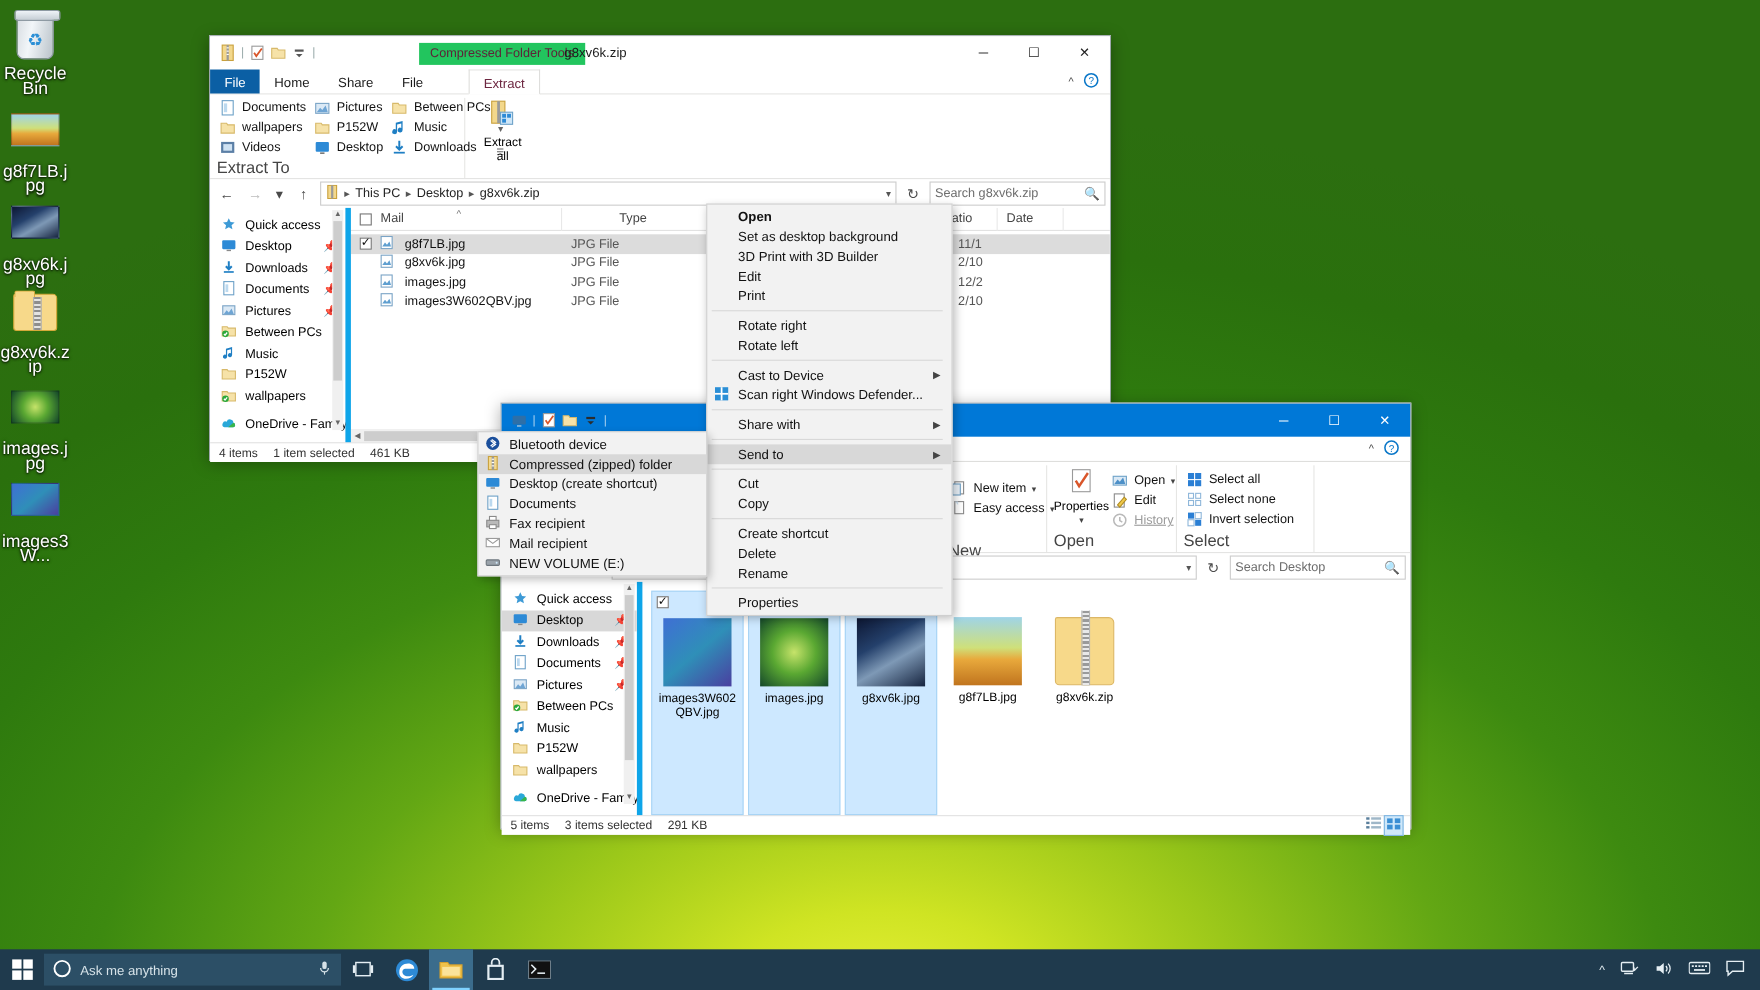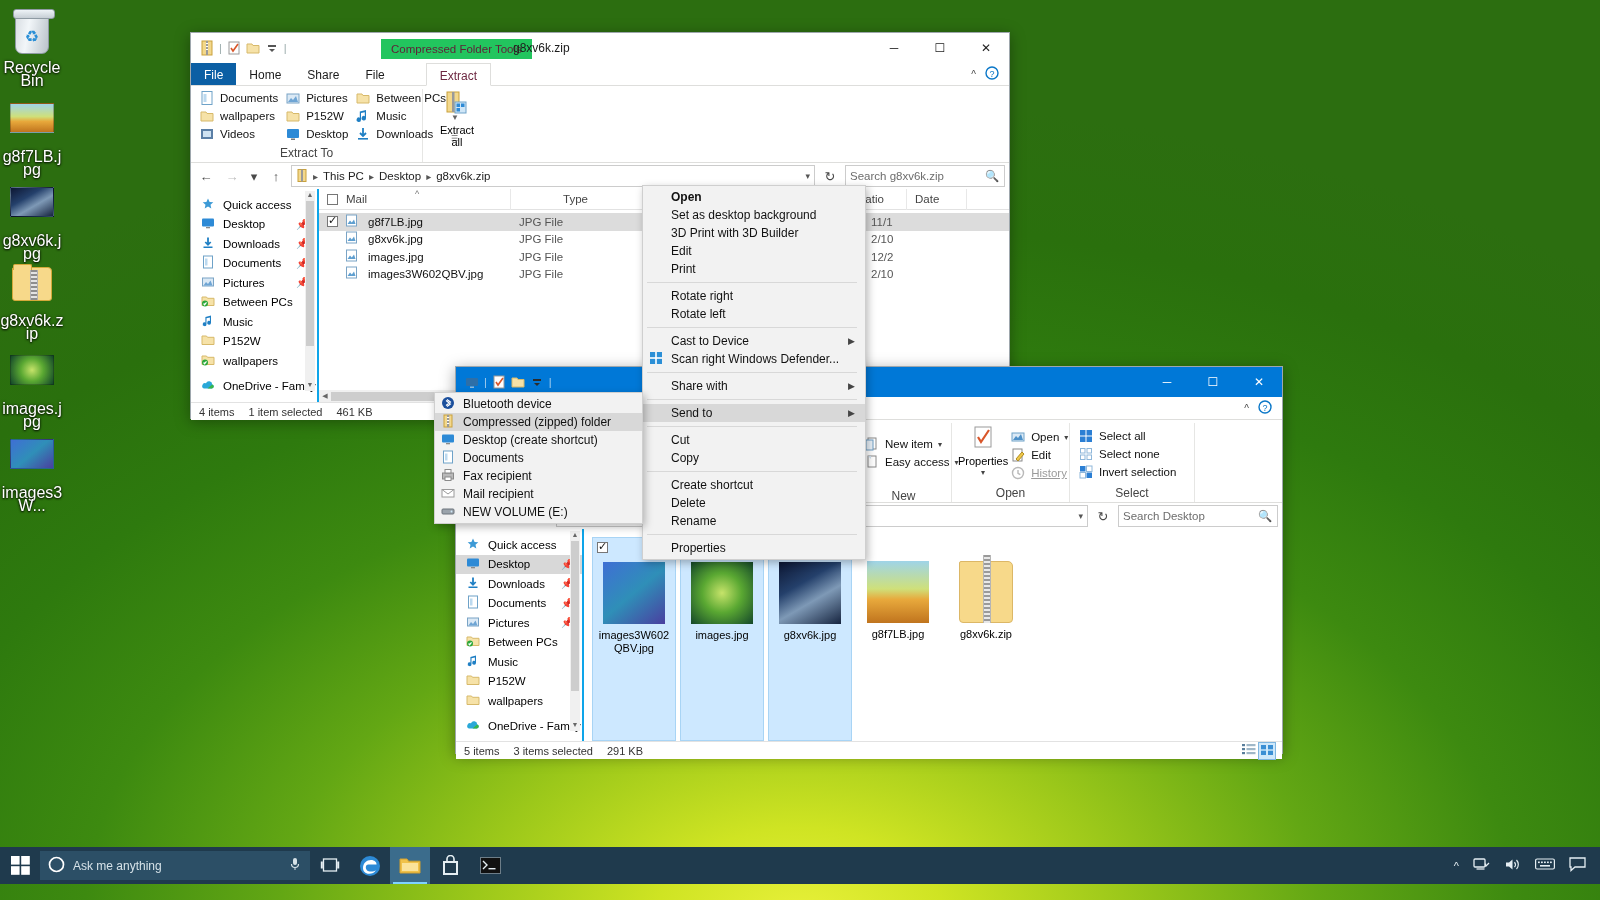--- a/index.html
+++ b/index.html
@@ -70,7 +70,7 @@
             padding: 3px 0 0 0; }
   .rgroup { display: flex; flex-direction: column; justify-content: space-between;
             border-right: 1px solid #e6e6e4; padding: 0 6px; }
-  .rgroup .gname { text-align: center; font-size: 12px; color: #444; padding: 1px 0 2px; }
+  .rgroup .gname { text-align: left; font-size: 15px; color: #444; padding: 1px 0 2px; }
   .rcol { display: flex; flex-direction: column; }
   .ritem { display: flex; align-items: center; gap: 5px; font-size: 11.5px;
            padding: 1px 5px 1px 2px; white-space: nowrap; color: #111; }

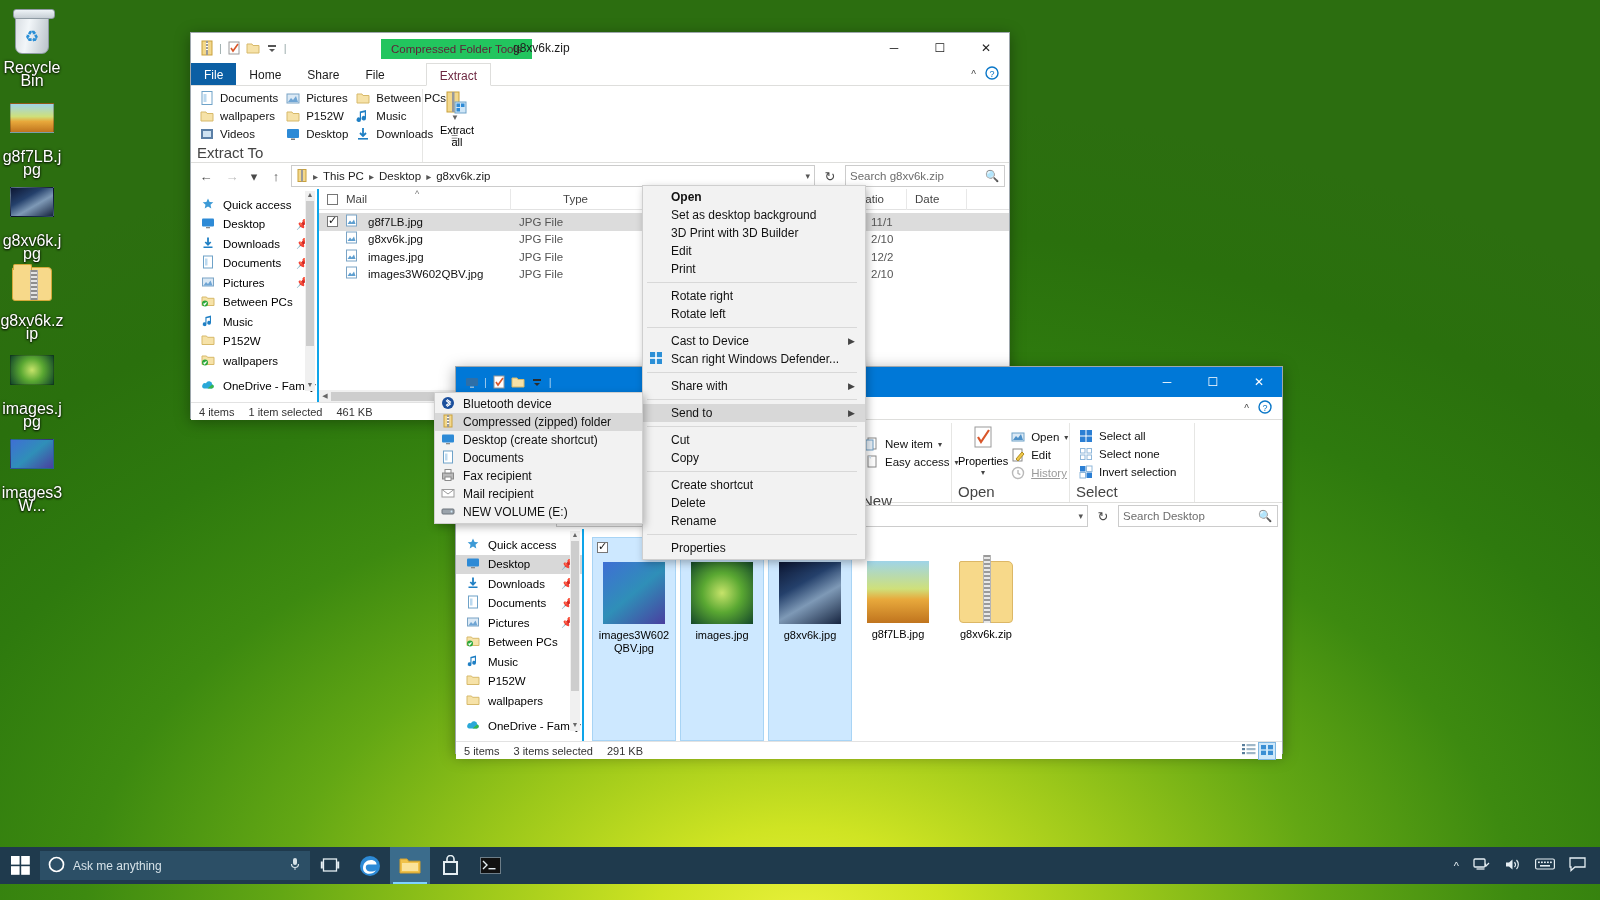--- a/index.html
+++ b/index.html
@@ -91,7 +91,7 @@
   .srch .mag { margin-left: auto; color: #4a4a4a; }
 
   .body { display: flex; background: #fff; }
-  .navpane { width: 128px; border-right: 2px solid #0ea5e9; font-size: 11.5px;
+  .navpane { width: 128px; border-right: 5px solid #0ea5e9; font-size: 11.5px;
              padding-top: 6px; position: relative; overflow: hidden; }
   .navrow { display: flex; align-items: center; gap: 6px; height: 19.5px; padding-left: 10px; }
   .navrow.sel { background: #cde8ff; }

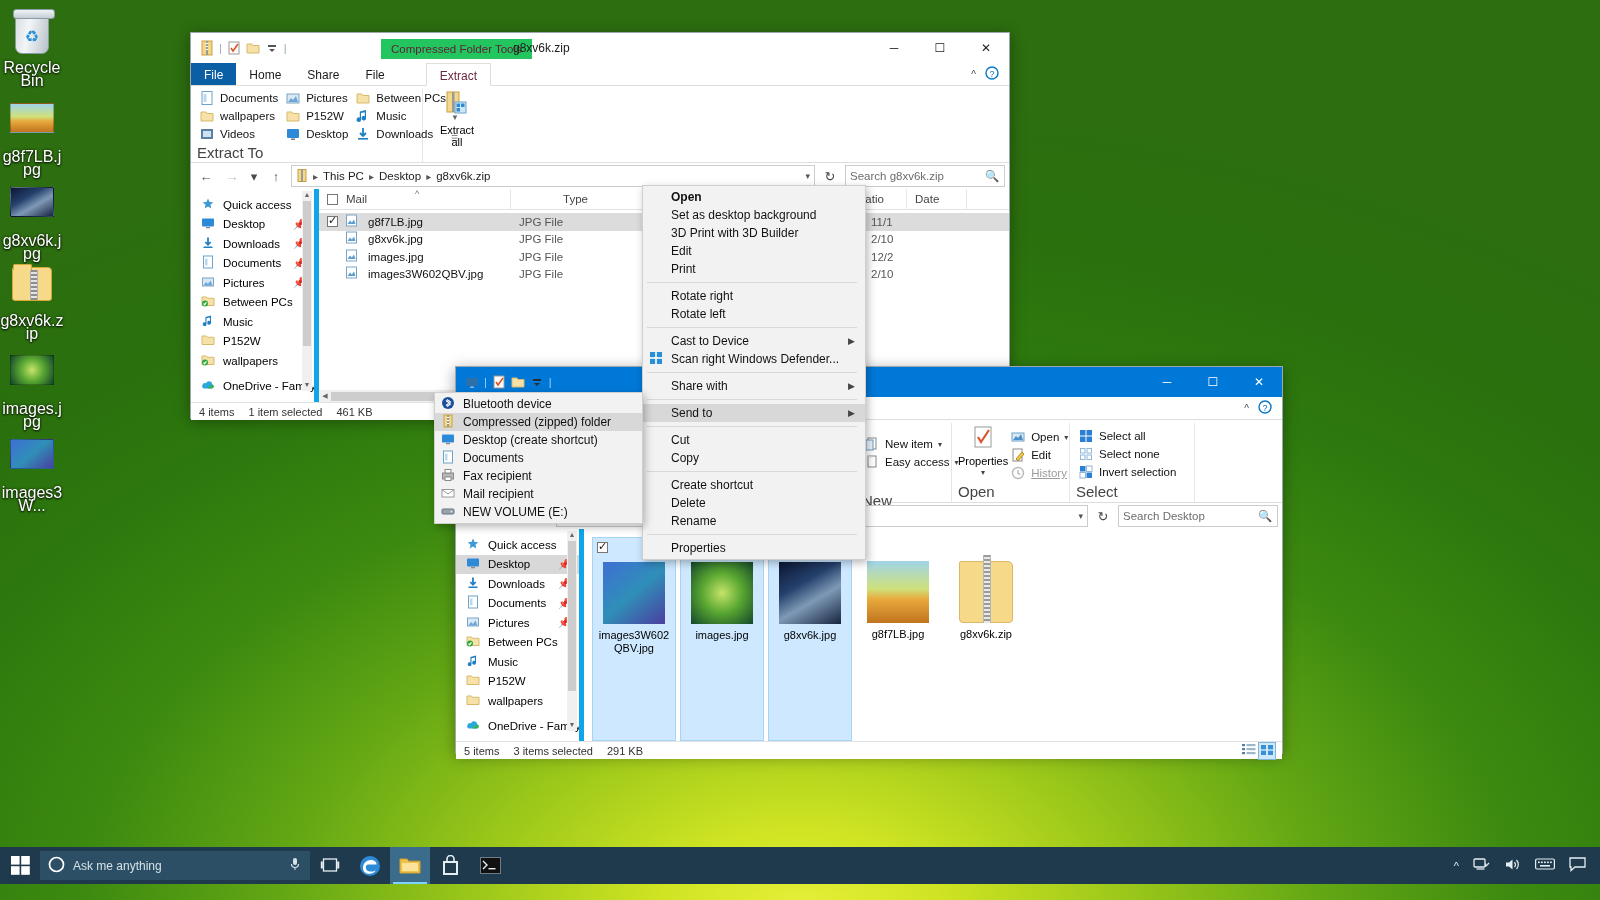--- a/index.html
+++ b/index.html
@@ -126,7 +126,7 @@
   .msep { height: 1px; background: #d8d8d8; margin: 4px 8px 4px 4px; }
 
   
-  .taskbar { position: absolute; left: 0; bottom: 16px; width: 1600px; height: 37px;
+  .taskbar { position: absolute; left: 0; bottom: 0; width: 1600px; height: 37px;
              background: #1f3a4d; display: flex; align-items: center; }
   .startbtn { width: 40px; height: 37px; display: flex; align-items: center;
               justify-content: center; }

